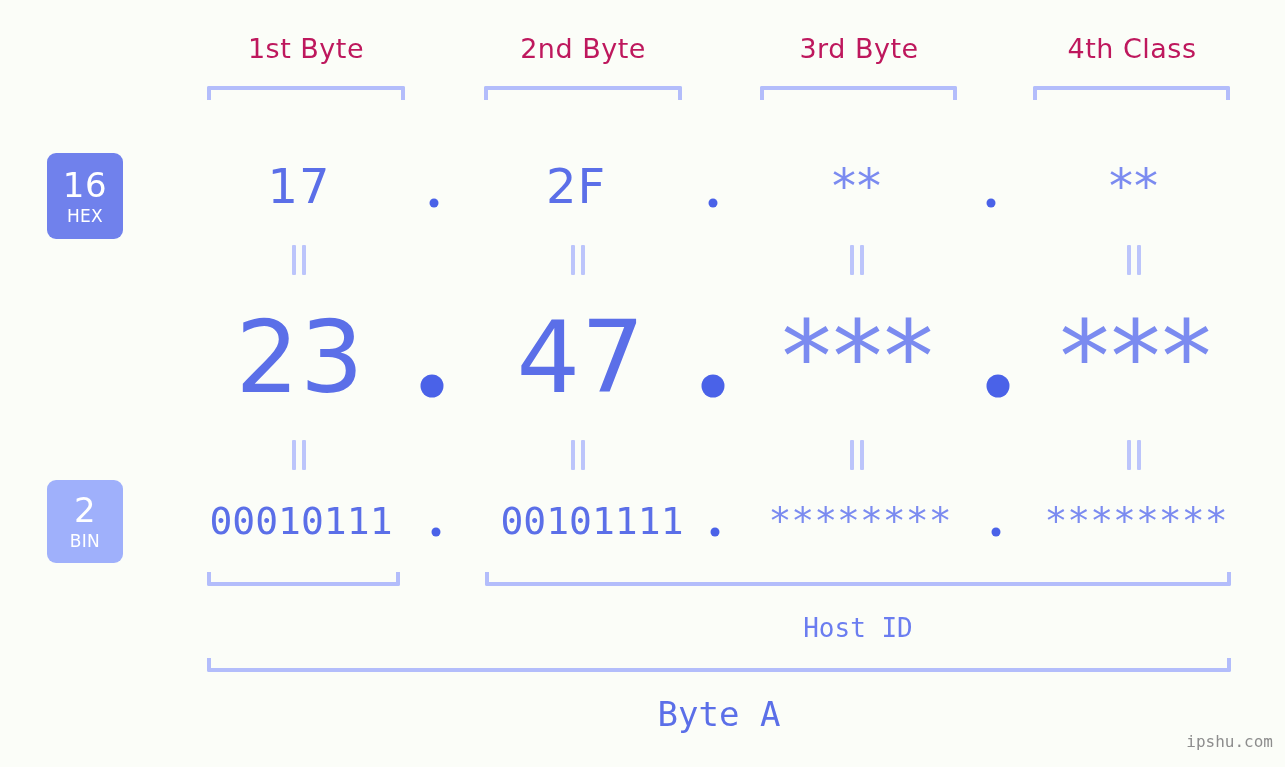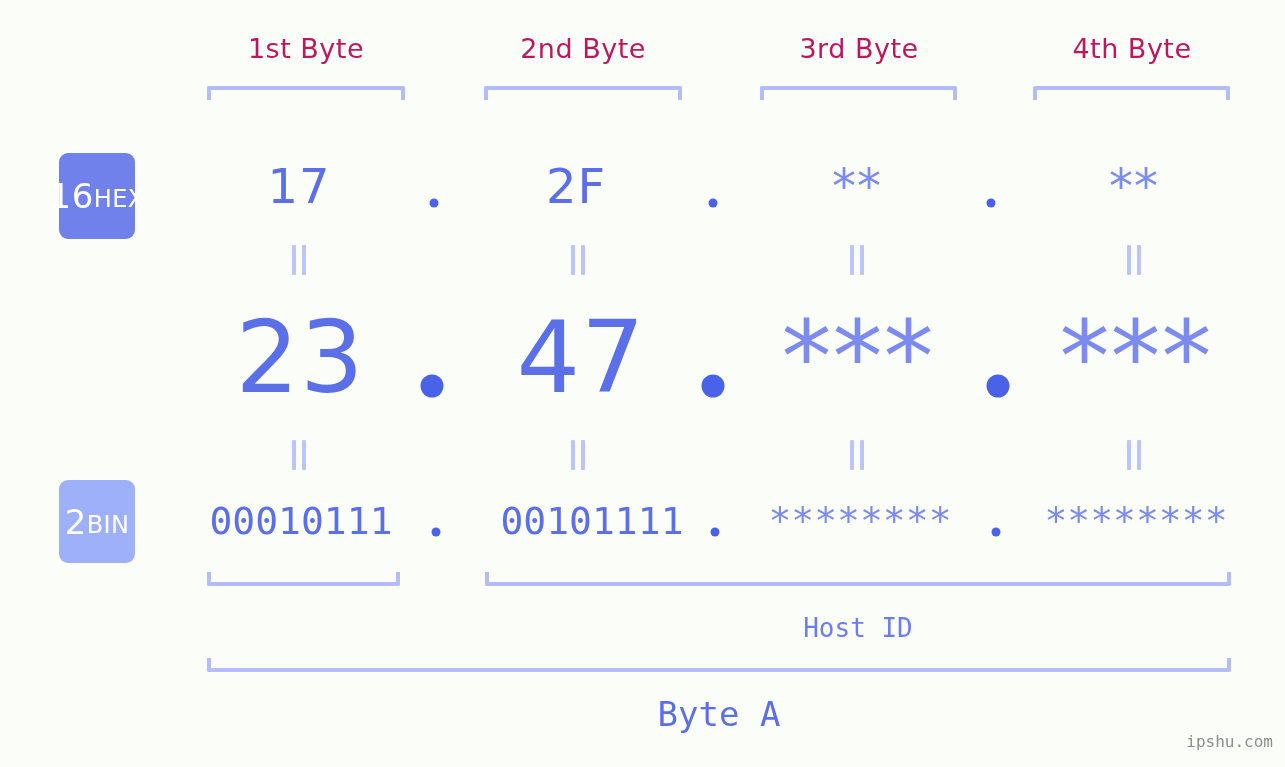--- a/index.html
+++ b/index.html
@@ -167,7 +167,7 @@
   <div class="byte-head" style="left:207px; width:198px;">1st Byte</div>
   <div class="byte-head" style="left:484px; width:198px;">2nd Byte</div>
   <div class="byte-head" style="left:760px; width:198px;">3rd Byte</div>
-  <div class="byte-head" style="left:1033px; width:198px;">4th Byte</div>
+  <div class="byte-head" style="left:1033px; width:198px;">4th Class</div>
 
   <div class="bracket-top" style="left:207px; top:86px; width:198px;"></div>
   <div class="bracket-top" style="left:484px; top:86px; width:198px;"></div>

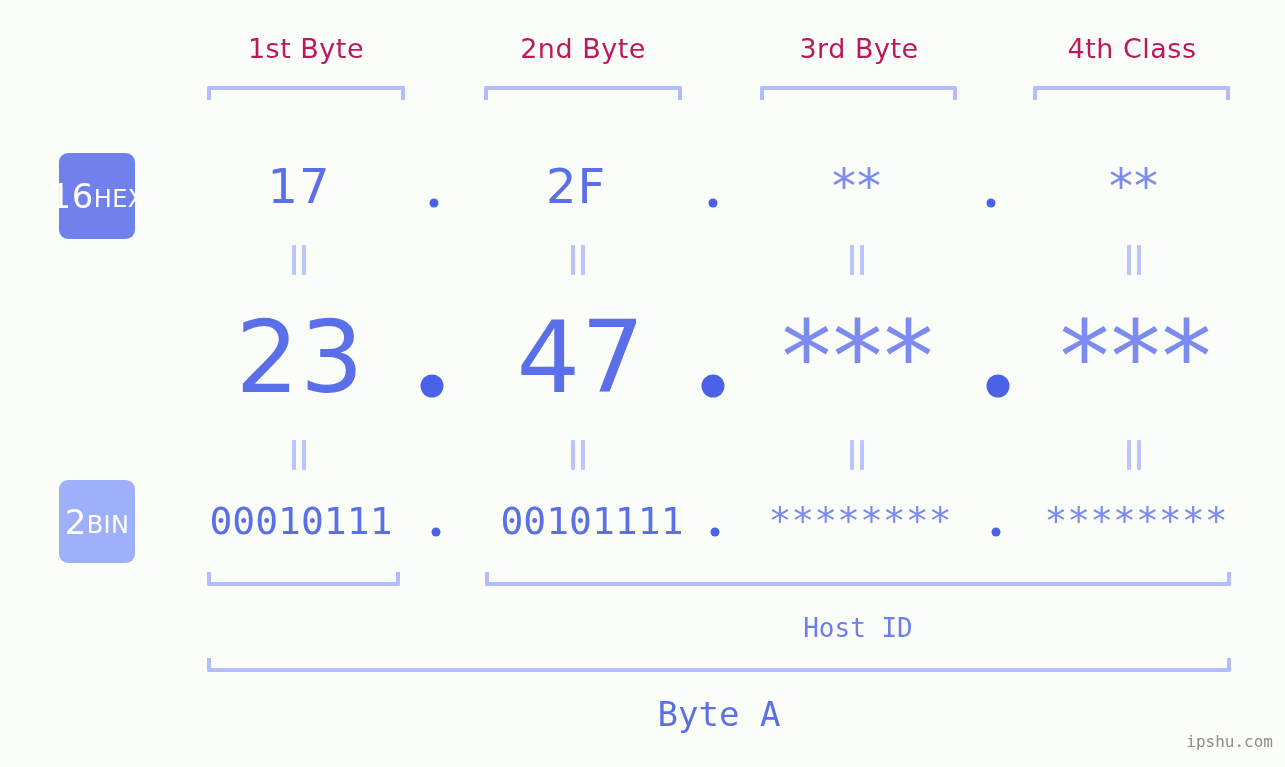--- a/index.html
+++ b/index.html
@@ -56,14 +56,14 @@
   
   .badge {
     position: absolute;
-    left: 59px;
+    left: 47px;
     width: 76px;
     border-radius: 9px;
     color: #ffffff;
     text-align: center;
     box-sizing: border-box;
     display: flex;
-    flex-direction: row;
+    flex-direction: column;
     align-items: center;
     justify-content: center;
     line-height: 1;

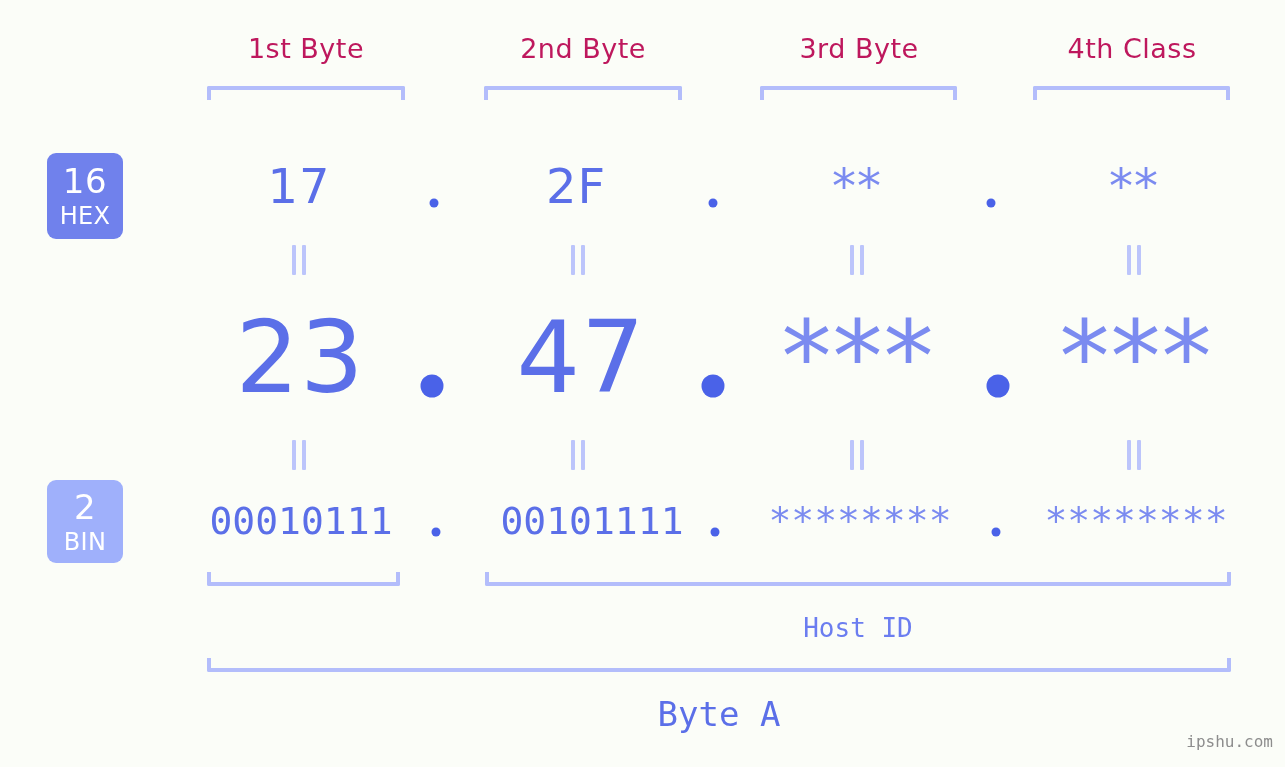--- a/index.html
+++ b/index.html
@@ -74,7 +74,7 @@
     letter-spacing: 0.5px;
   }
   .badge .lbl {
-    font-size: 24px;
+    font-size: 17px;
     font-weight: 400;
     margin-top: 6px;
     letter-spacing: 0.3px;

